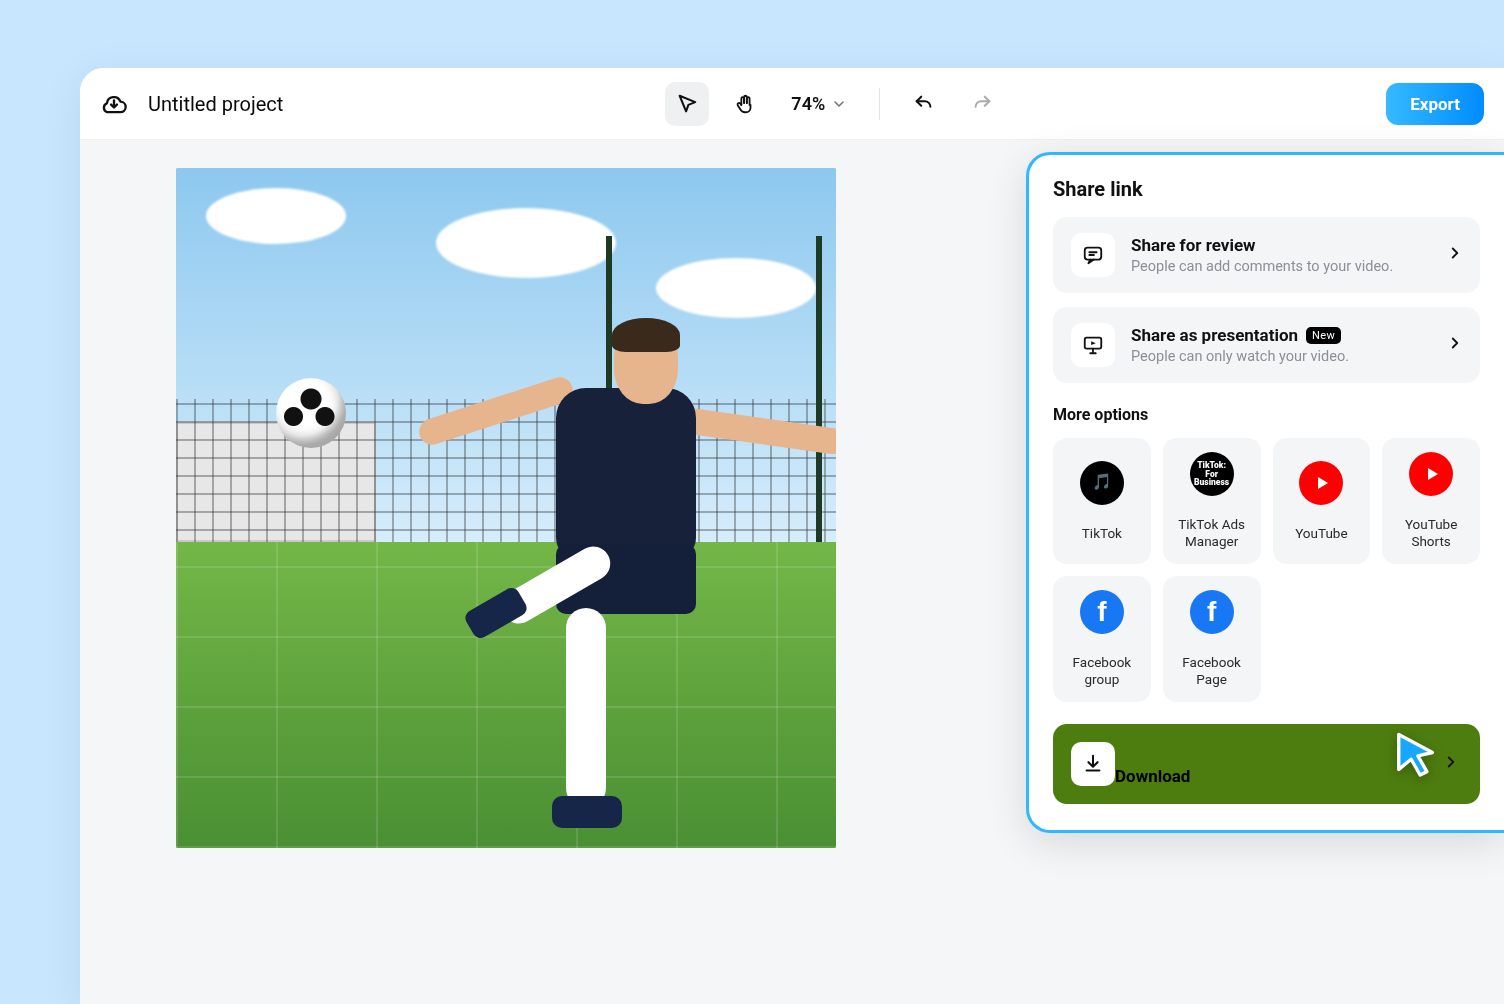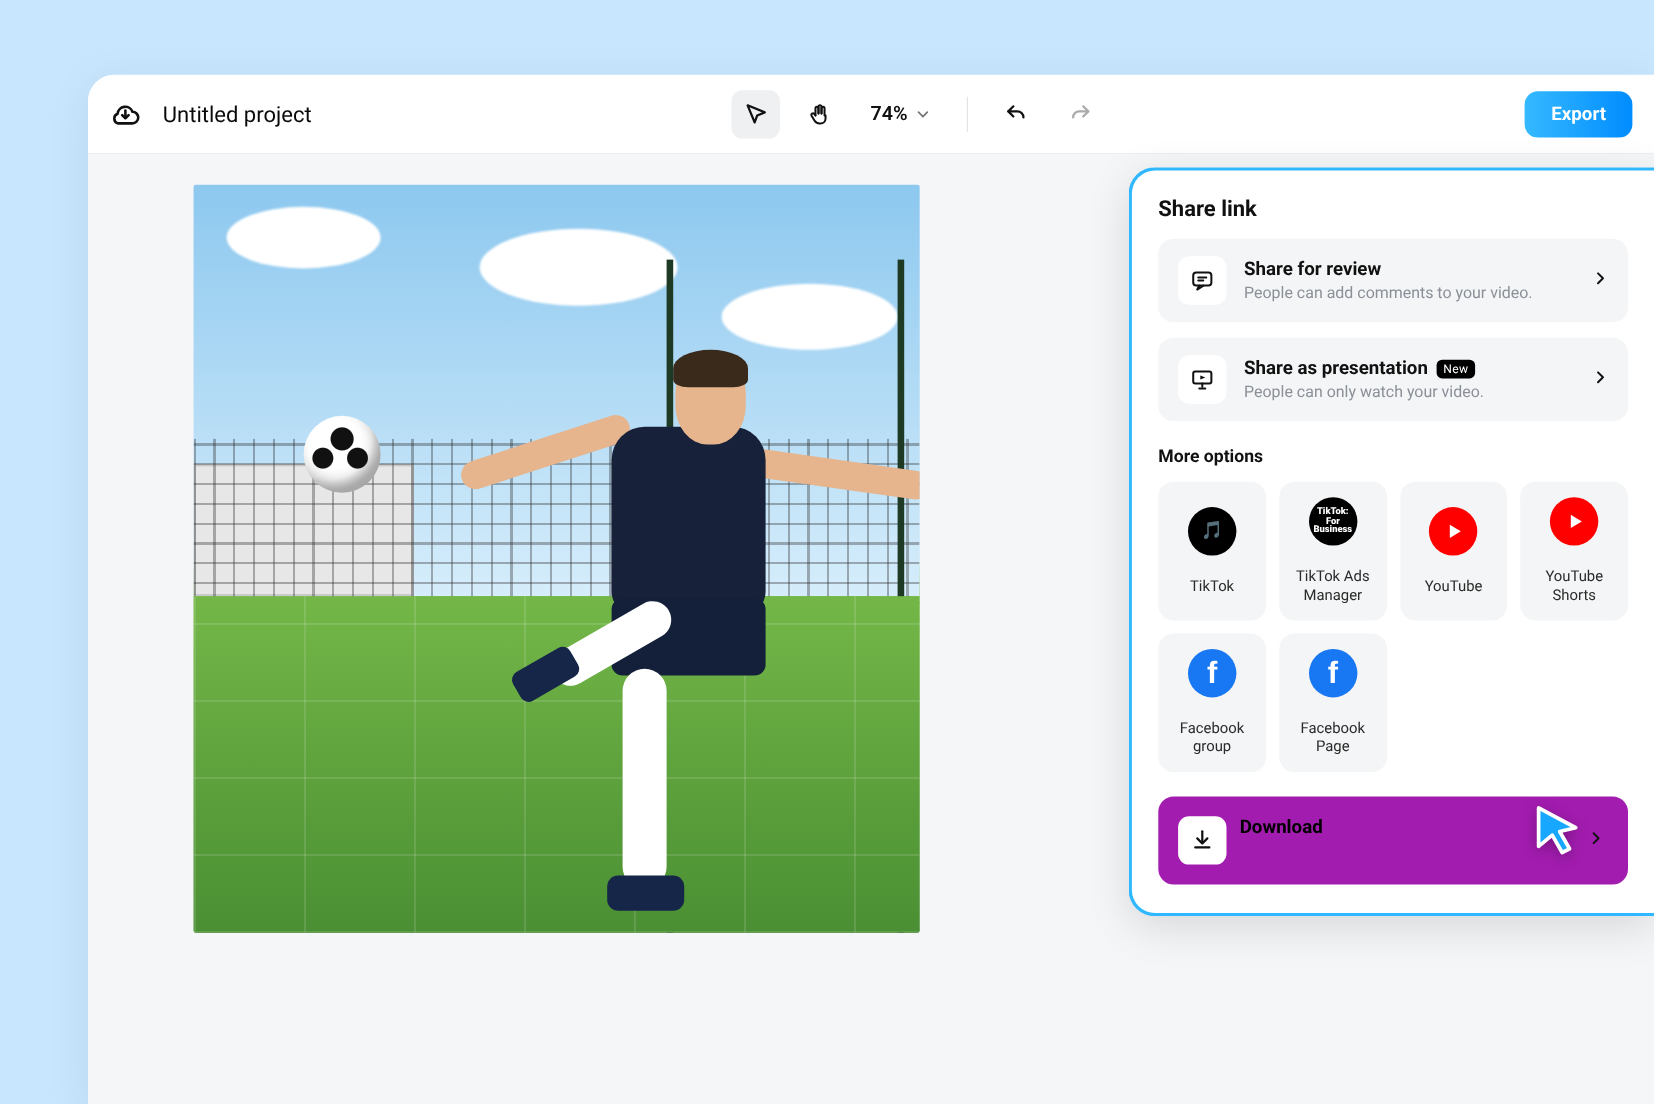--- a/index.html
+++ b/index.html
@@ -81,7 +81,7 @@
   .opt{background:#f4f5f6;border-radius:14px;height:126px;display:flex;flex-direction:column;align-items:center;justify-content:center;gap:20px;padding:8px;}
   .opt .circ{width:44px;height:44px;border-radius:50%;display:flex;align-items:center;justify-content:center;color:#fff;font-weight:900;}
   .opt .olabel{font-size:13.5px;color:#2a2a2a;text-align:center;line-height:1.25;}
-  .download-card{margin-top:22px;background:#a21caf;border-radius:14px;padding:18px;display:flex;align-items:flex-start;gap:12px;position:relative;}
+  .download-card{margin-top:22px;background:#4d7c0f;border-radius:14px;padding:18px;display:flex;align-items:flex-end;gap:0;position:relative;}
   .download-card .iconbox{width:44px;height:44px;border-radius:10px;background:#fff;display:flex;align-items:center;justify-content:center;}
   .download-card .lbl{font-size:17px;font-weight:700;}
   .cursor-overlay{position:absolute; right:34px; bottom:20px; width:54px;height:54px;}

